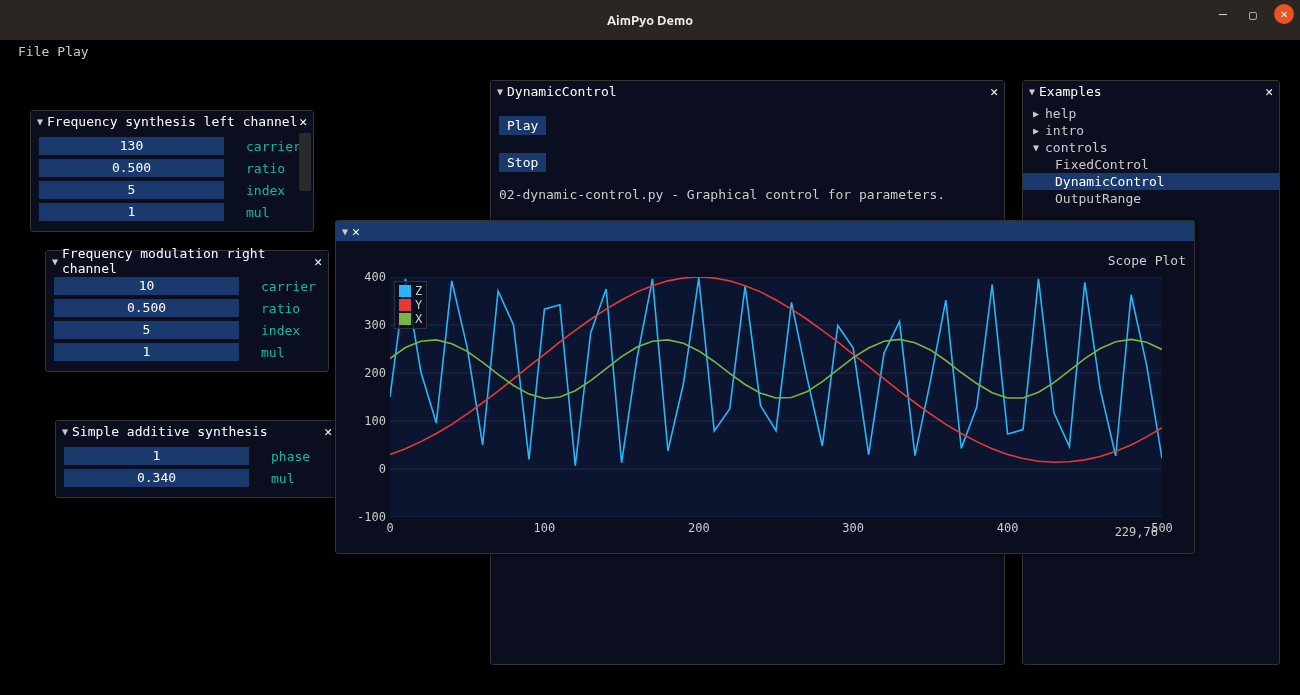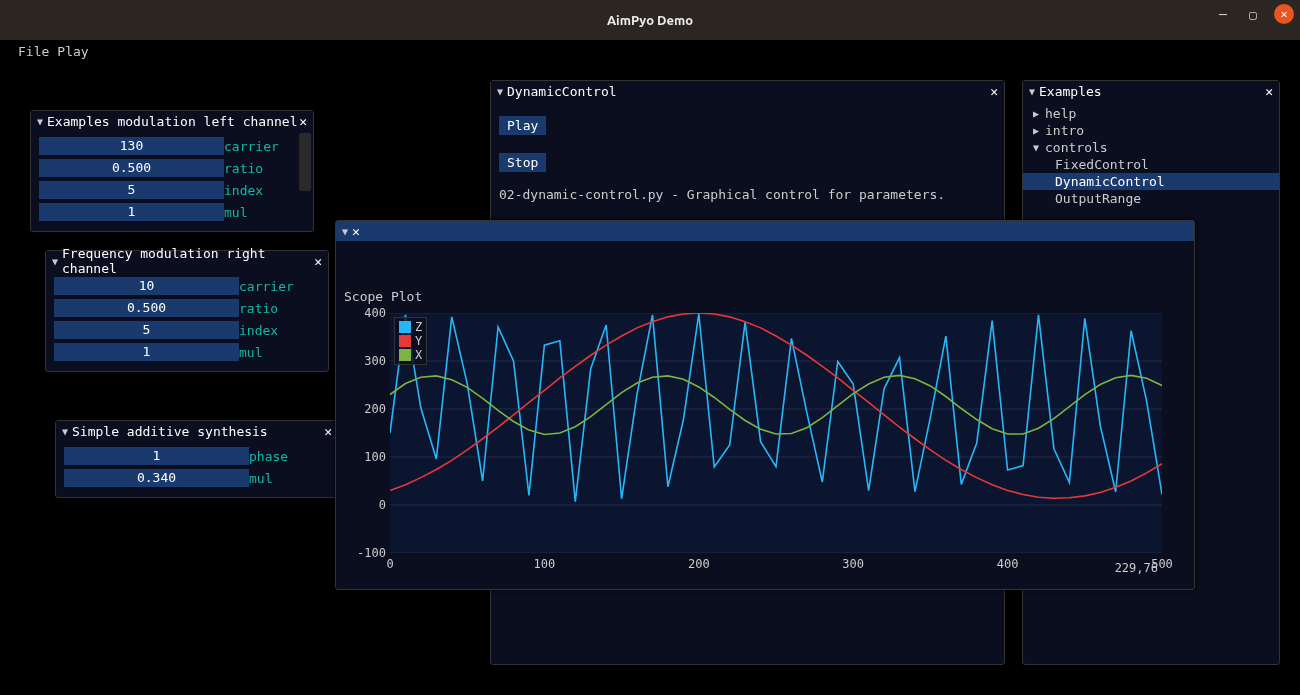--- a/index.html
+++ b/index.html
@@ -158,7 +158,7 @@
   <div class="panel" style="left:30px; top:60px; width:284px;">
     <div class="panel-header">
       <span class="tri">▼</span>
-      <span class="title">Examples modulation left channel</span>
+      <span class="title">Frequency synthesis left channel</span>
       <span class="closex">✕</span>
     </div>
     <div class="panel-body">

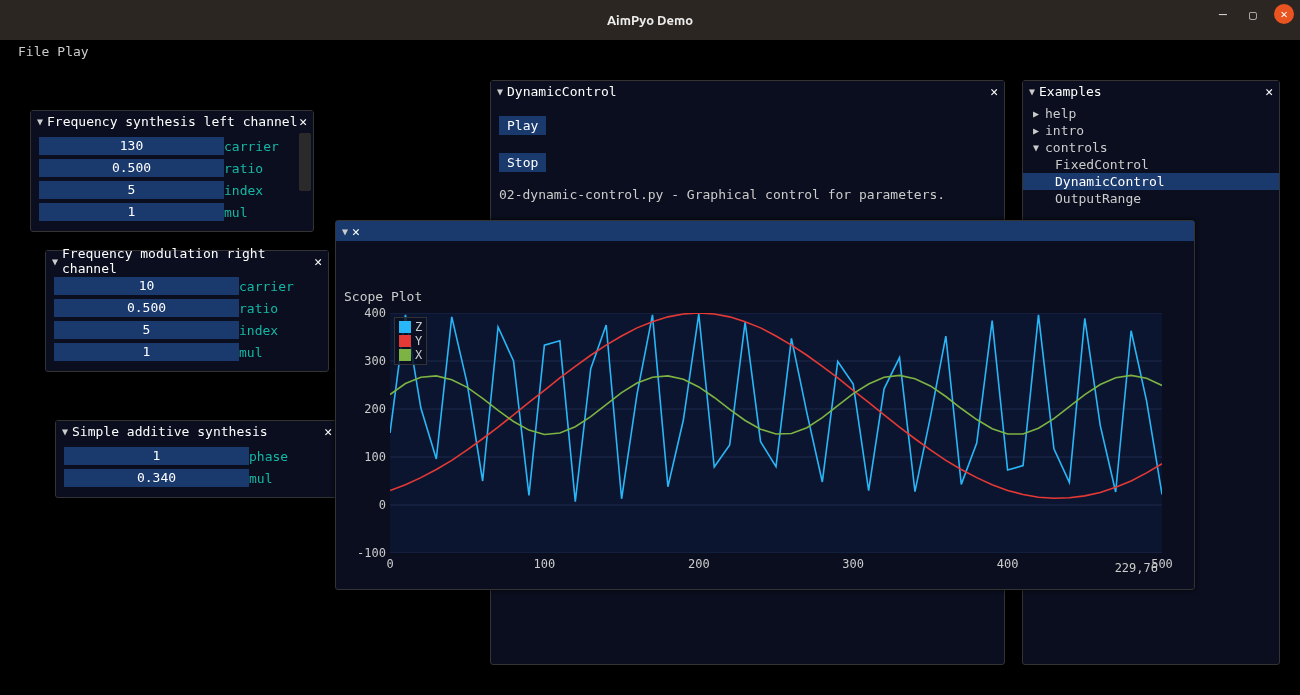--- a/index.html
+++ b/index.html
@@ -82,7 +82,7 @@
   background: #1a3a6e;
   color: #fff; text-align: center;
   line-height: 18px;
-  margin-right: 0;
+  margin-right: 22px;
   border: none;
 }
 .param-label { color: #14b8a6; }

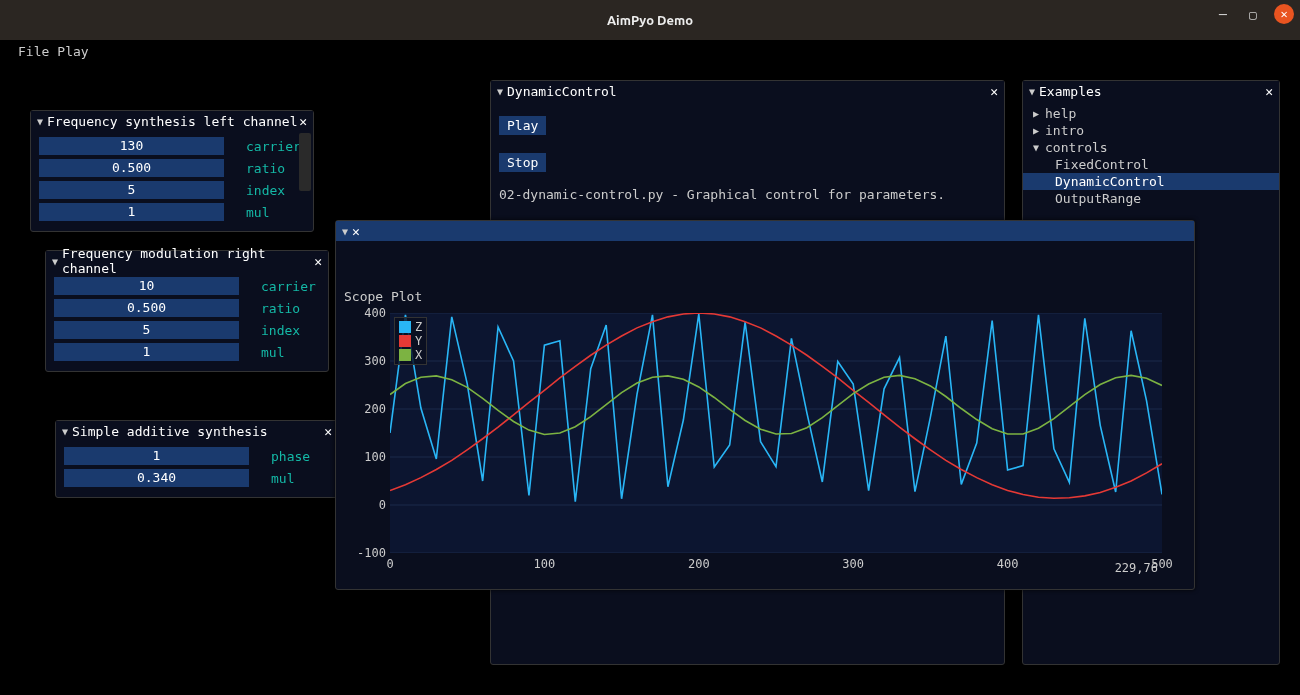--- a/index.html
+++ b/index.html
@@ -117,7 +117,7 @@
   width: 100%; height: 300px;
   background: #0a0e1e;
 }
-.chart-title { text-align: left; color: #ccc; padding: 6px 0; margin-top: 36px; }
+.chart-title { text-align: right; color: #ccc; padding: 6px 0; }
 .plot {
   position: absolute; left: 46px; right: 24px; top: 30px; bottom: 30px;
   background: #0c1530;

